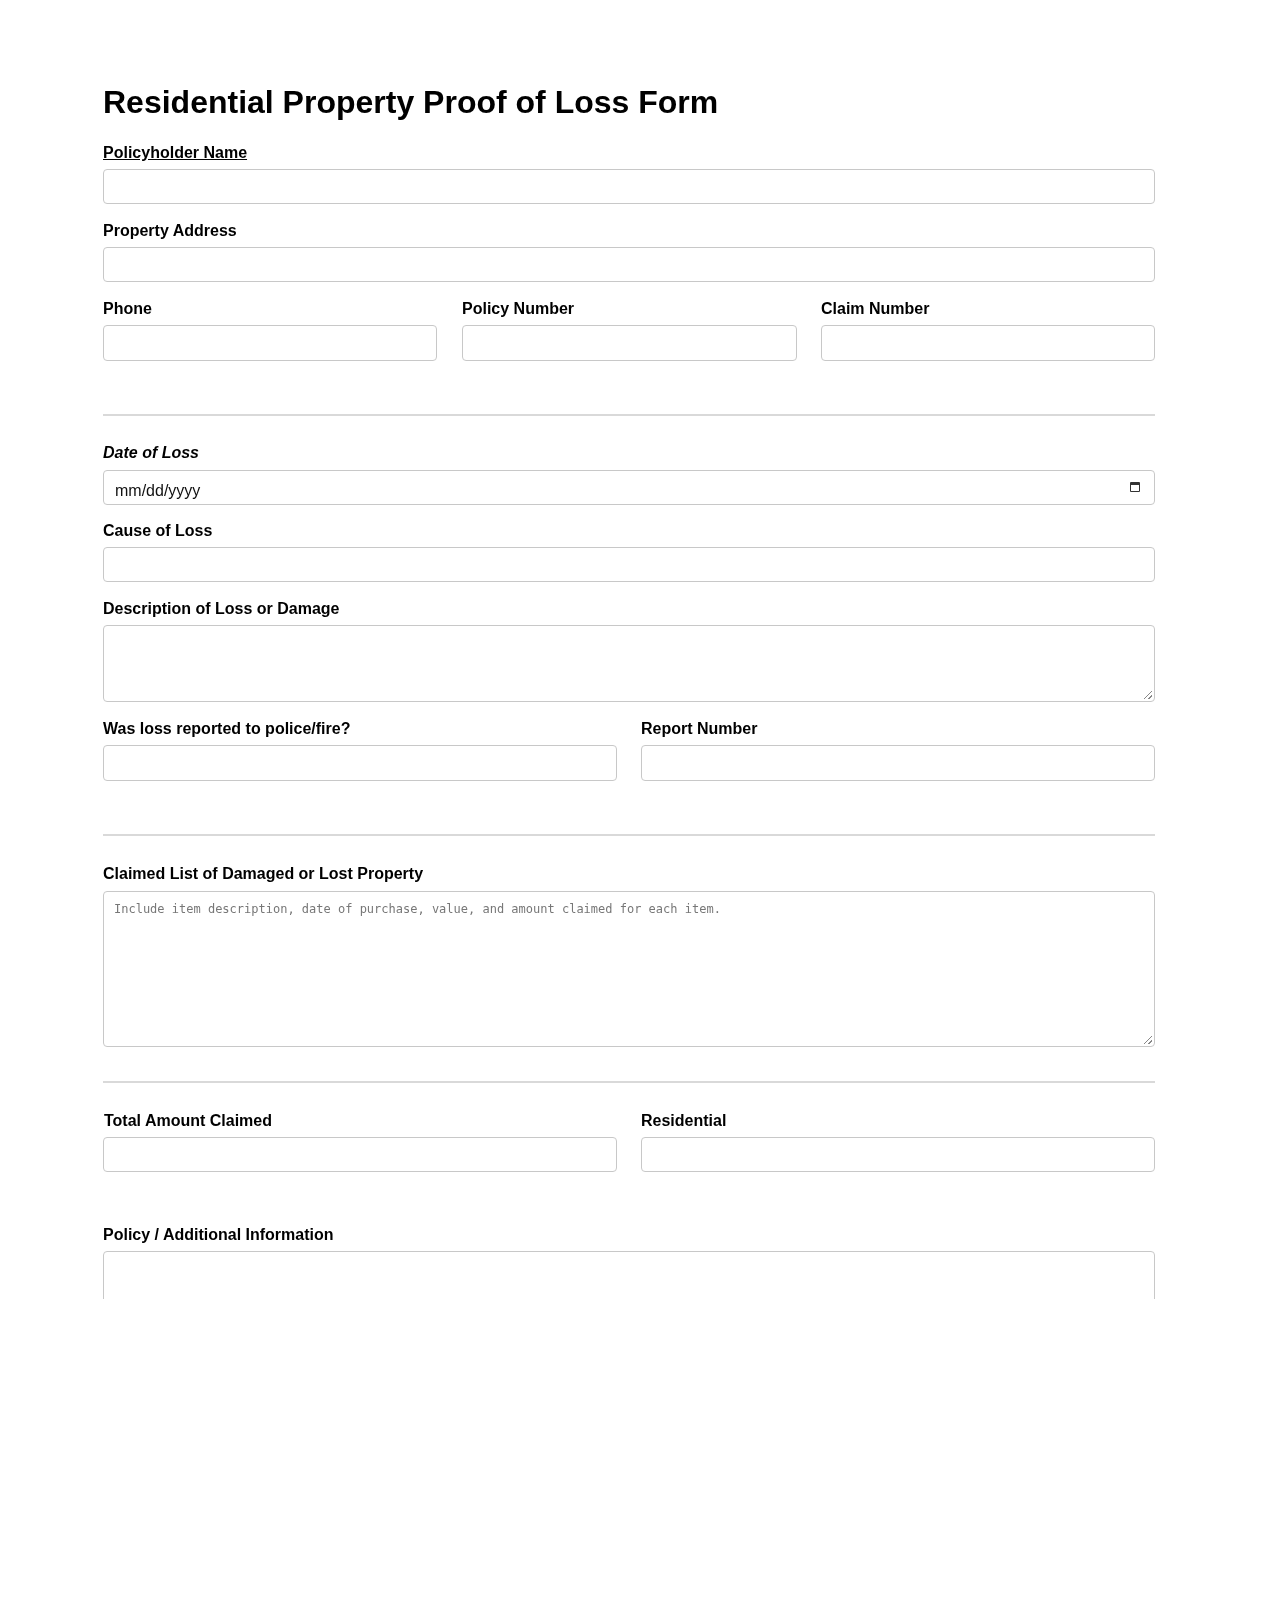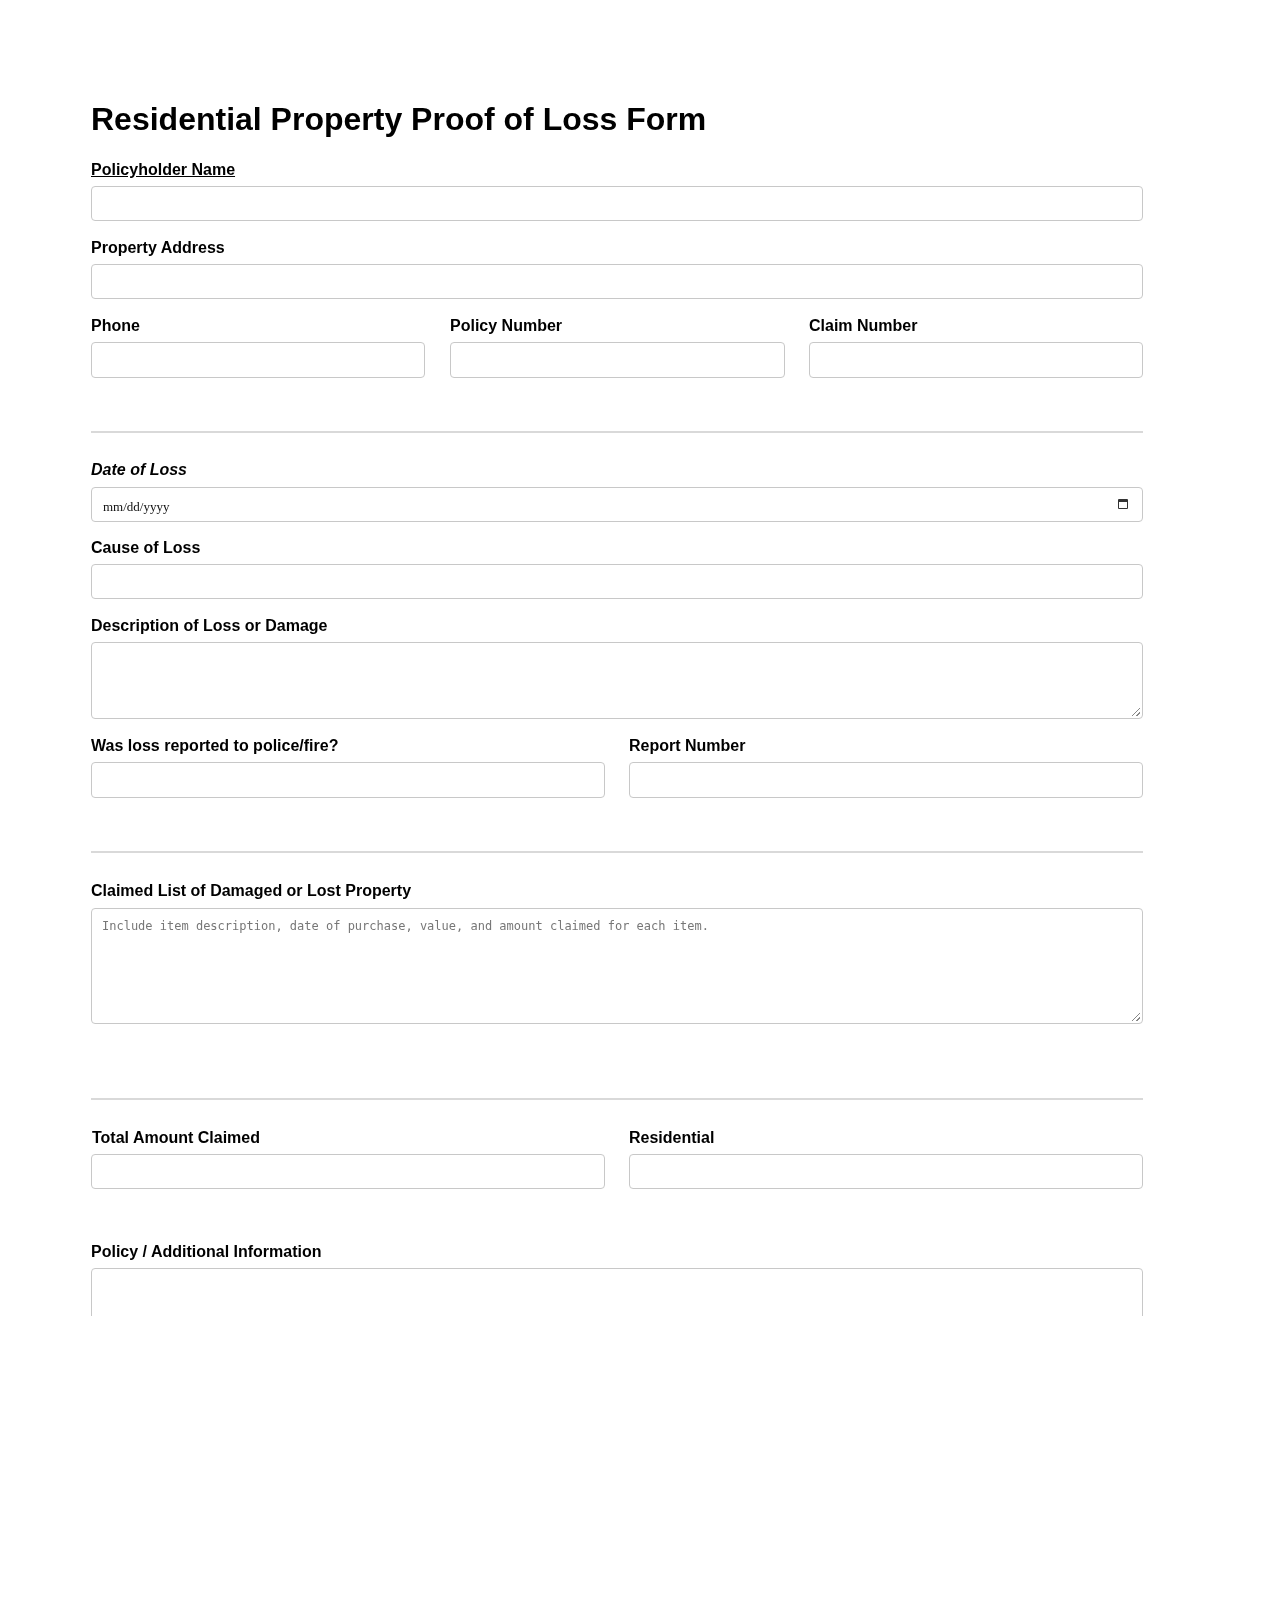--- a/index.html
+++ b/index.html
@@ -5,7 +5,7 @@
   html, body { margin:0; padding:0; background:#ffffff; }
   body { width:1263px; height:1612px; position:relative; overflow:hidden;
          font-family:"Liberation Sans", sans-serif; color:#000; }
-  .page { position:absolute; left:91px; top:0; width:1052px; height:1299px; overflow:hidden;margin-top:17px; }
+  .page { position:absolute; left:103px; top:0; width:1052px; height:1299px; overflow:hidden; }
   h1 { position:absolute; left:0; top:83px; margin:0; font-size:32px; font-weight:bold; line-height:38px; letter-spacing:0; }
   .label { position:absolute; font-size:16px; font-weight:bold; line-height:18px; white-space:nowrap; }
   .field { position:absolute; box-sizing:border-box; border:1px solid #c8c8c8; border-radius:4px; background:#fff; }

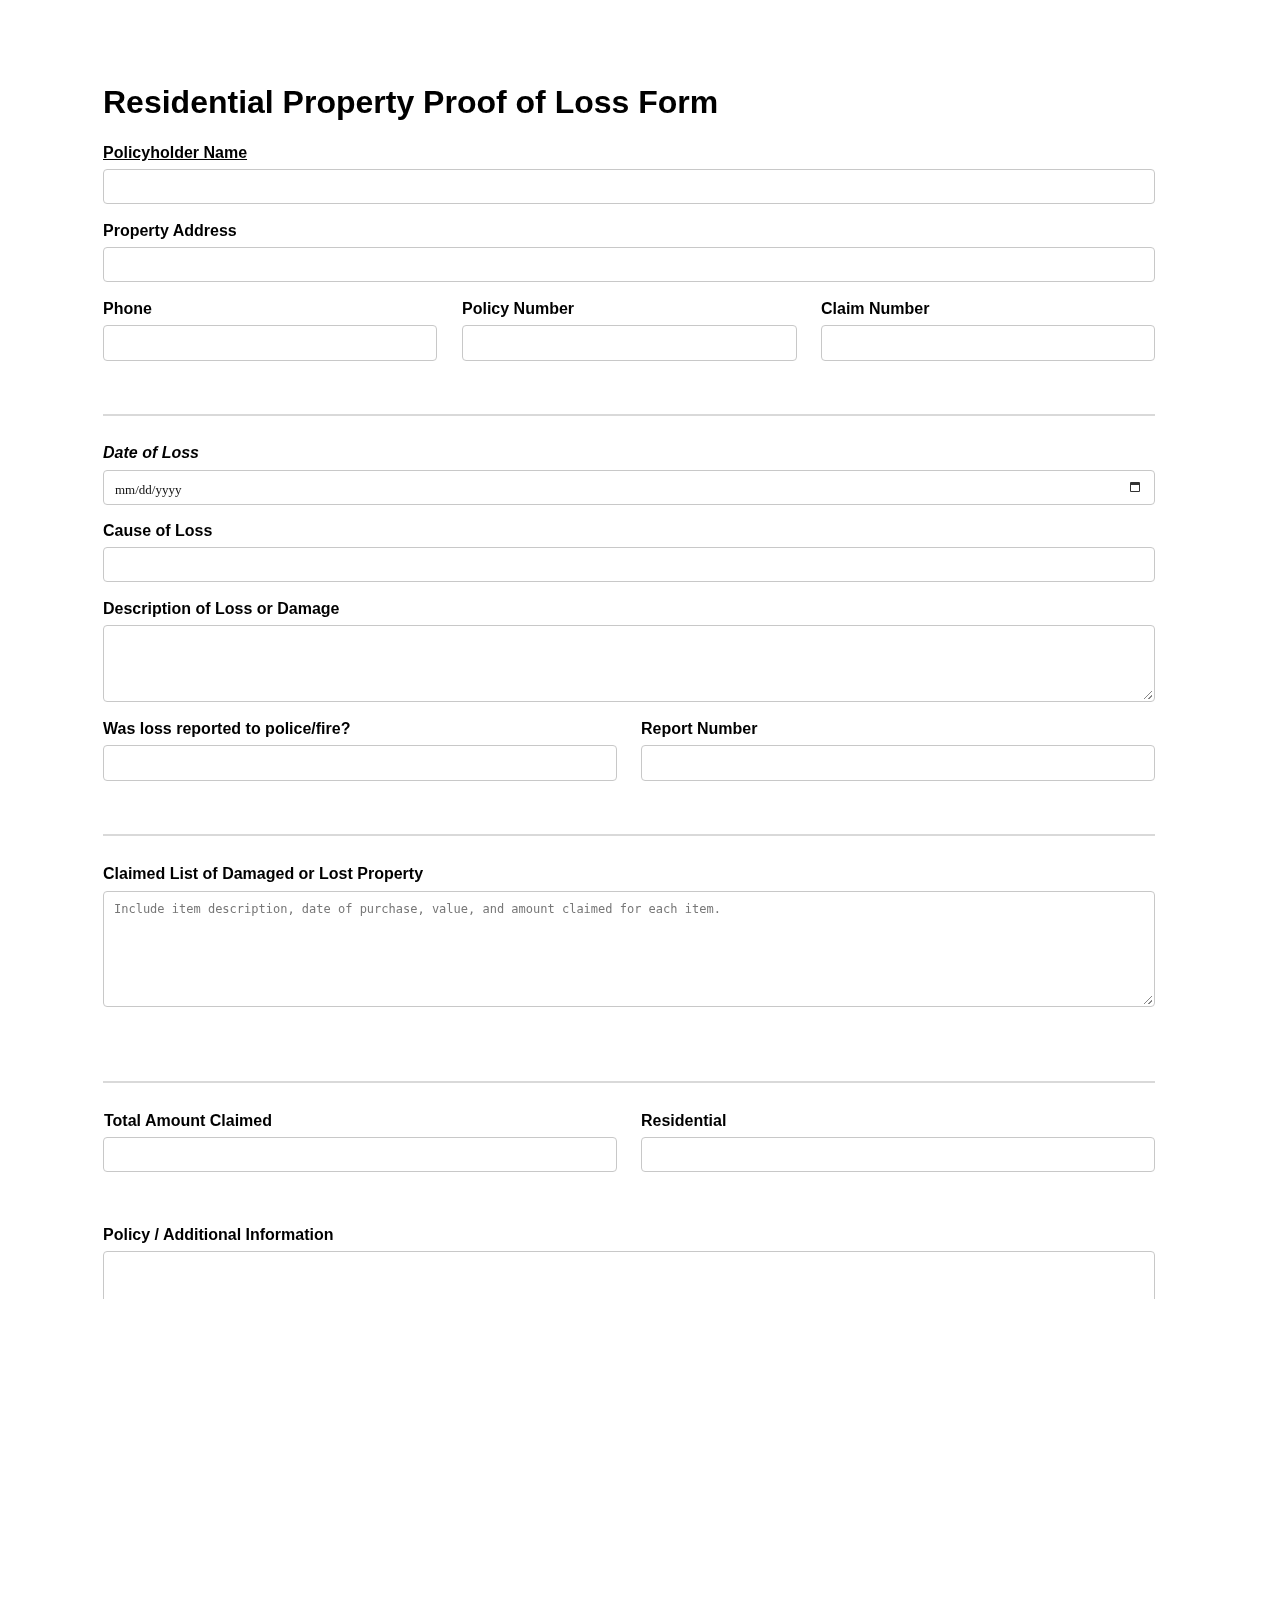--- a/index.html
+++ b/index.html
@@ -13,7 +13,7 @@
   .field textarea { padding:10px; resize:none; }
   .field textarea::placeholder { color:#777; }
   .divider { position:absolute; left:0; width:1052px; height:0; border-top:2px solid #d9d9d9; }
-  .date-text { position:absolute; left:11px; top:11px; font-family:Liberation Serif, serif; font-size:13px; color:#111; }
+  .date-text { position:absolute; left:11px; top:11px; font-family:Liberation Sans, sans-serif; font-size:16px; color:#111; }
   .cal { position:absolute; right:14px; top:11px; width:10px; height:10px; box-sizing:border-box; border:1.5px solid #333; border-top-width:3px; border-radius:1px; }
   .grip { position:absolute; right:2px; bottom:2px; width:8px; height:8px;
           background:linear-gradient(135deg, transparent 45%, #888 45%, #888 55%, transparent 55%, transparent 75%, #888 75%, #888 85%, transparent 85%); }

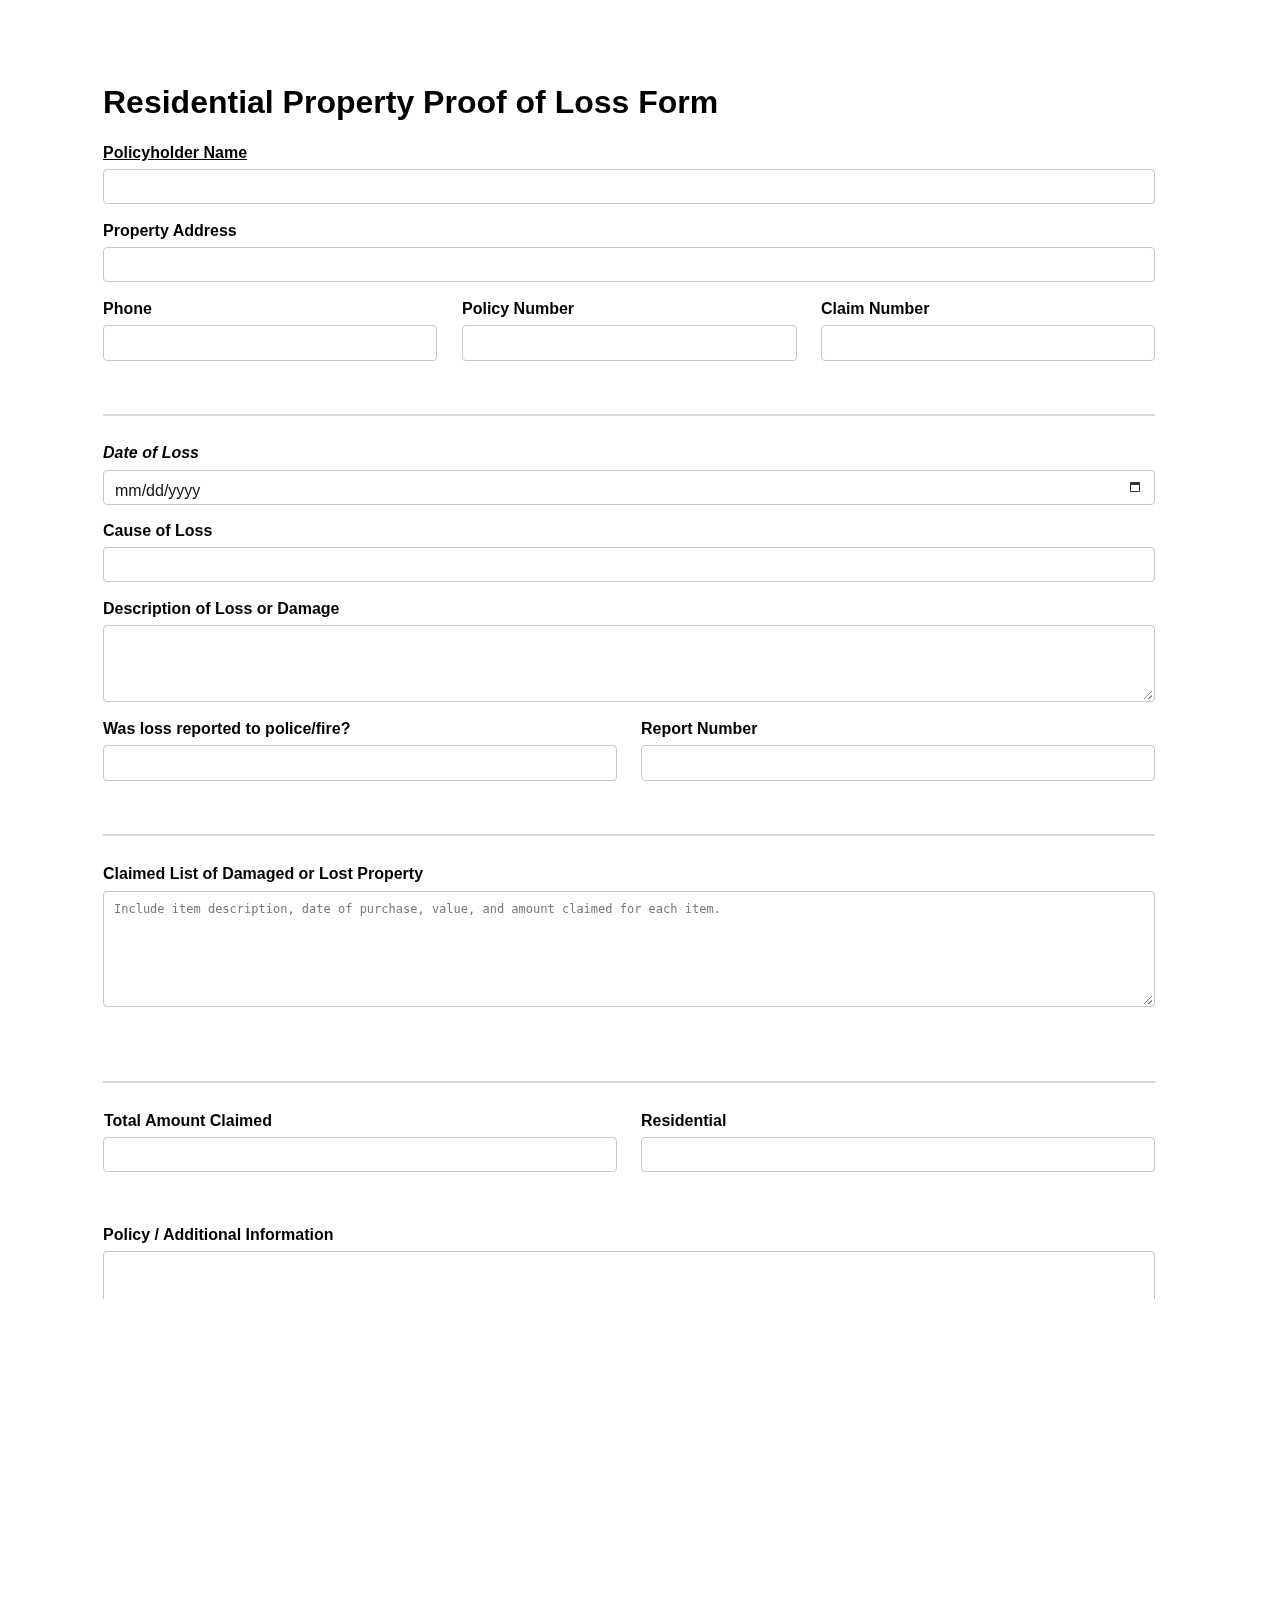--- a/index.html
+++ b/index.html
@@ -81,7 +81,7 @@
   <div class="divider" style="top:834px;"></div>
 
   <div class="label" style="left:0;top:865px;">Claimed List of Damaged or Lost Property</div>
-  <div class="field" style="left:0;top:891px;width:1052px;height:116px;">
+  <div class="field" style="left:0;top:891px;width:1052px;height:156px;">
     <textarea placeholder="Include item description, date of purchase, value, and amount claimed for each item." style=""></textarea>
     <span class="grip"></span>
   </div>

